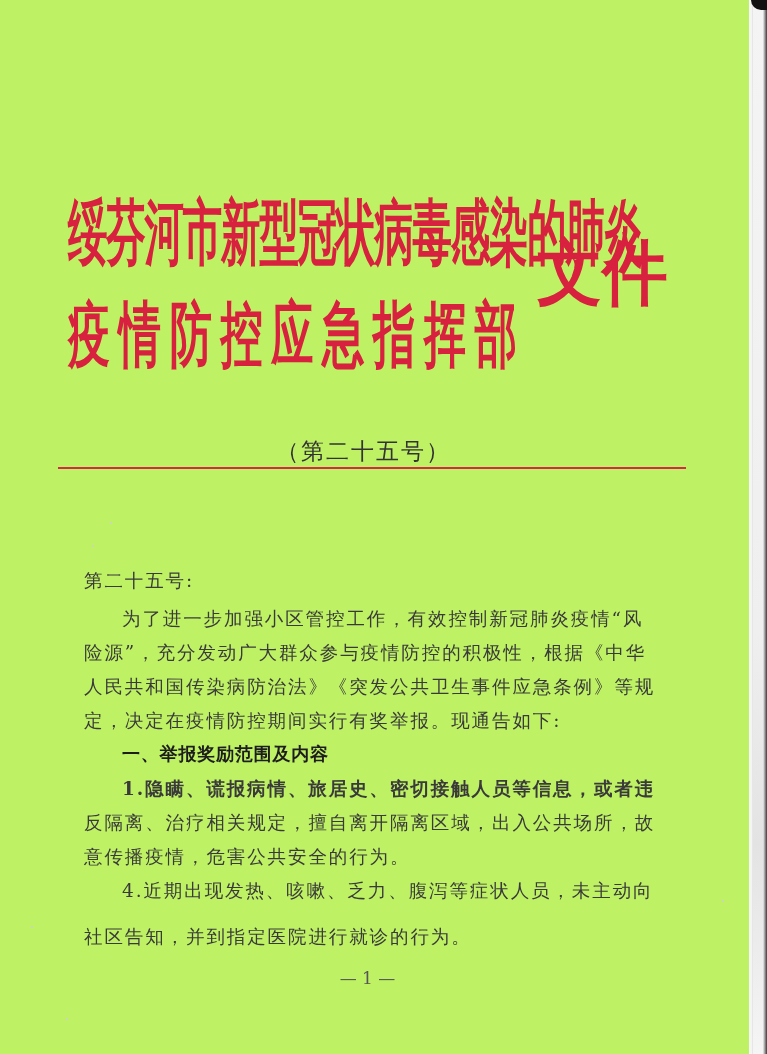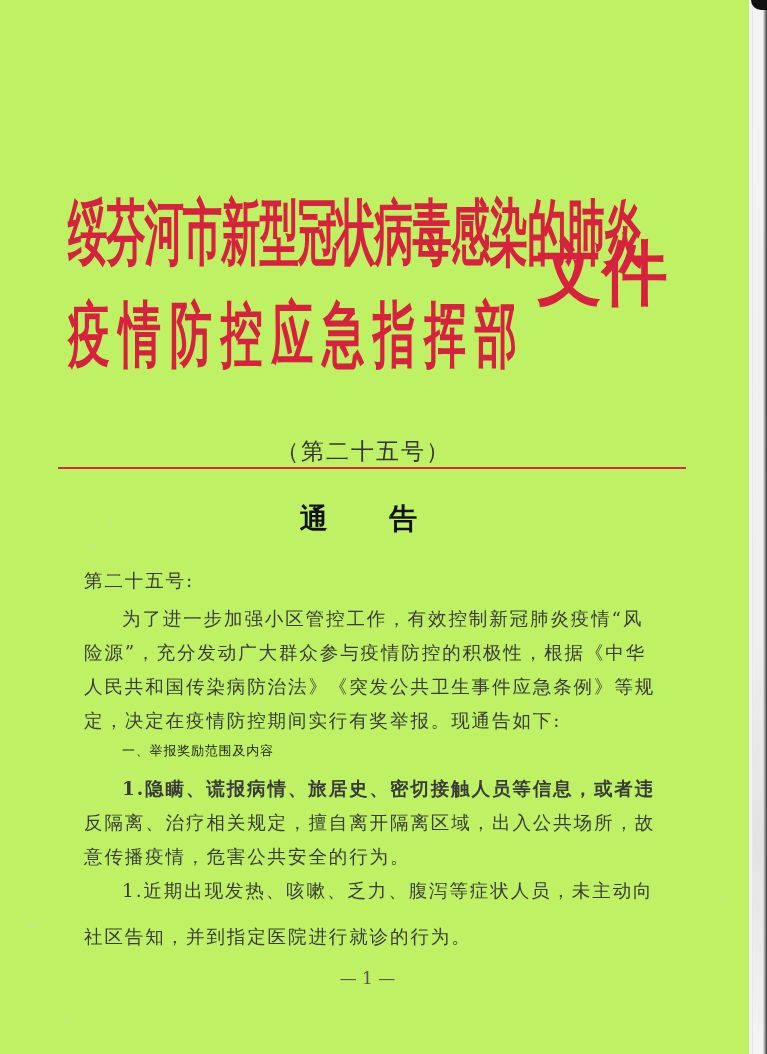--- a/index.html
+++ b/index.html
@@ -166,9 +166,6 @@
 
   <div class="red-rule"></div>
 
-  <div class="notice-title">
-    <span class="inner">通 告</span>
-  </div>
 
   <div class="body-text" style="top:0;">
     <div class="line" style="top:568px;">第二十五号:</div>

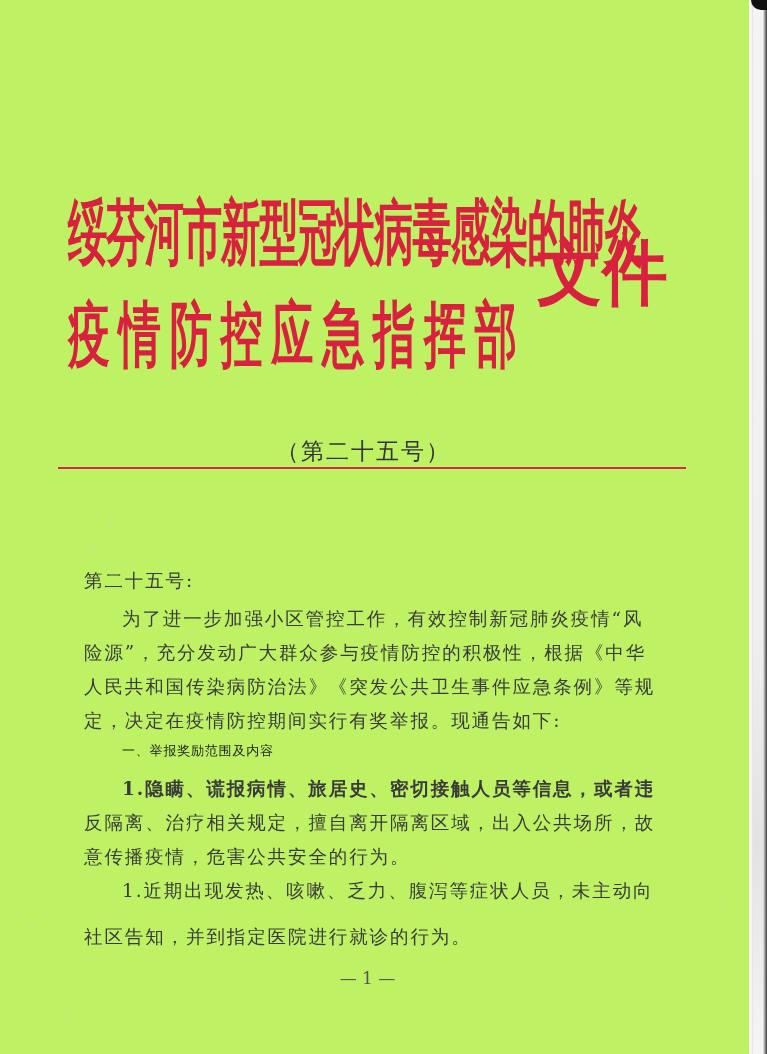--- a/index.html
+++ b/index.html
@@ -121,10 +121,10 @@
     .indent { padding-left: 38px; }
     .heading {
       font-family: "DejaVu Sans", "Liberation Sans", sans-serif;
-      font-weight: normal;
+      font-weight: bold;
       color: #1d1d1d;
       letter-spacing: 0.8px;
-      font-size: 13px;
+      font-size: 18px;
     }
 
     .page-number {

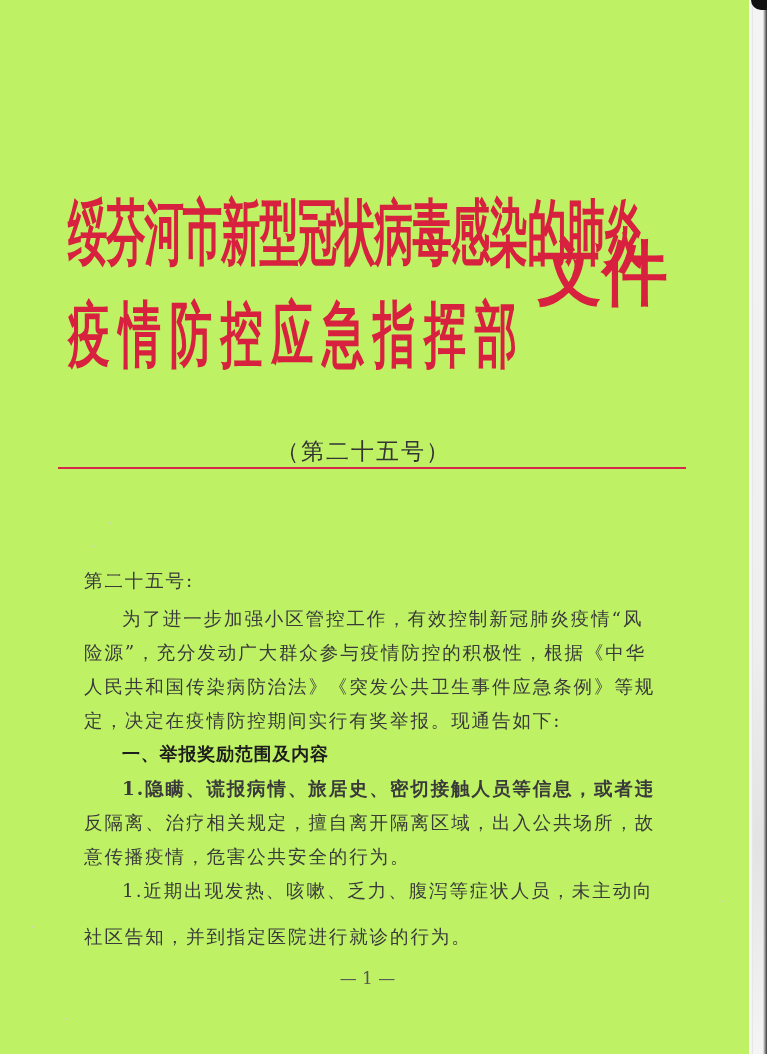--- a/index.html
+++ b/index.html
@@ -181,7 +181,7 @@
     <div class="line" style="top:810px;">反隔离、治疗相关规定，擅自离开隔离区域，出入公共场所，故</div>
     <div class="line" style="top:844px;">意传播疫情，危害公共安全的行为。</div>
 
-    <div class="line indent" style="top:878px;">1.近期出现发热、咳嗽、乏力、腹泻等症状人员，未主动向</div>
+    <div class="line indent" style="top:878px;">4.近期出现发热、咳嗽、乏力、腹泻等症状人员，未主动向</div>
     <div class="line" style="top:924px;">社区告知，并到指定医院进行就诊的行为。</div>
   </div>
 

